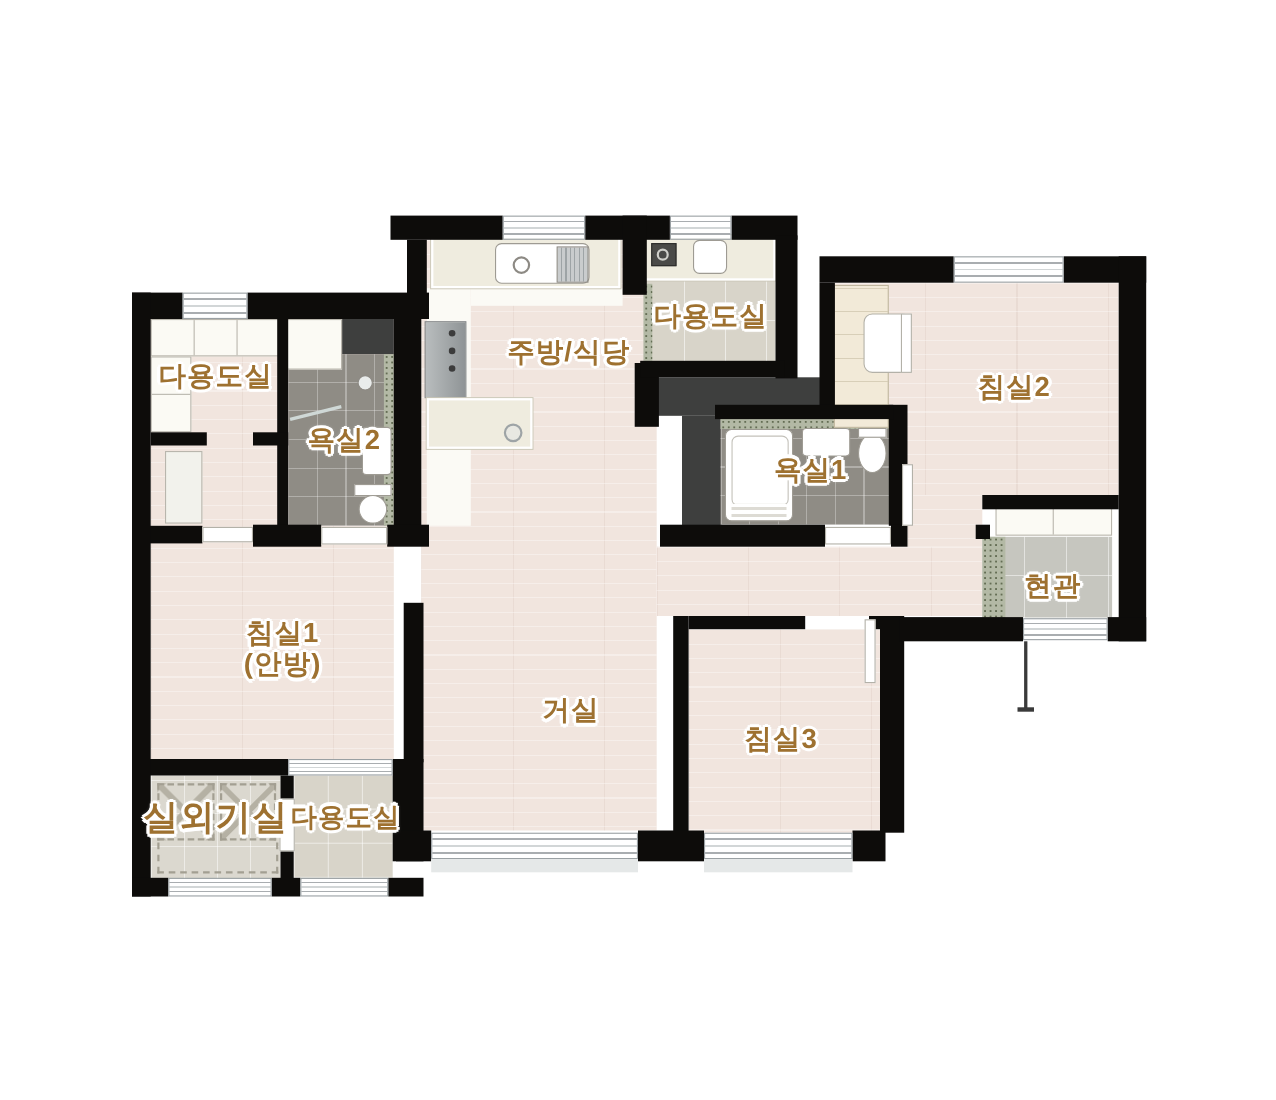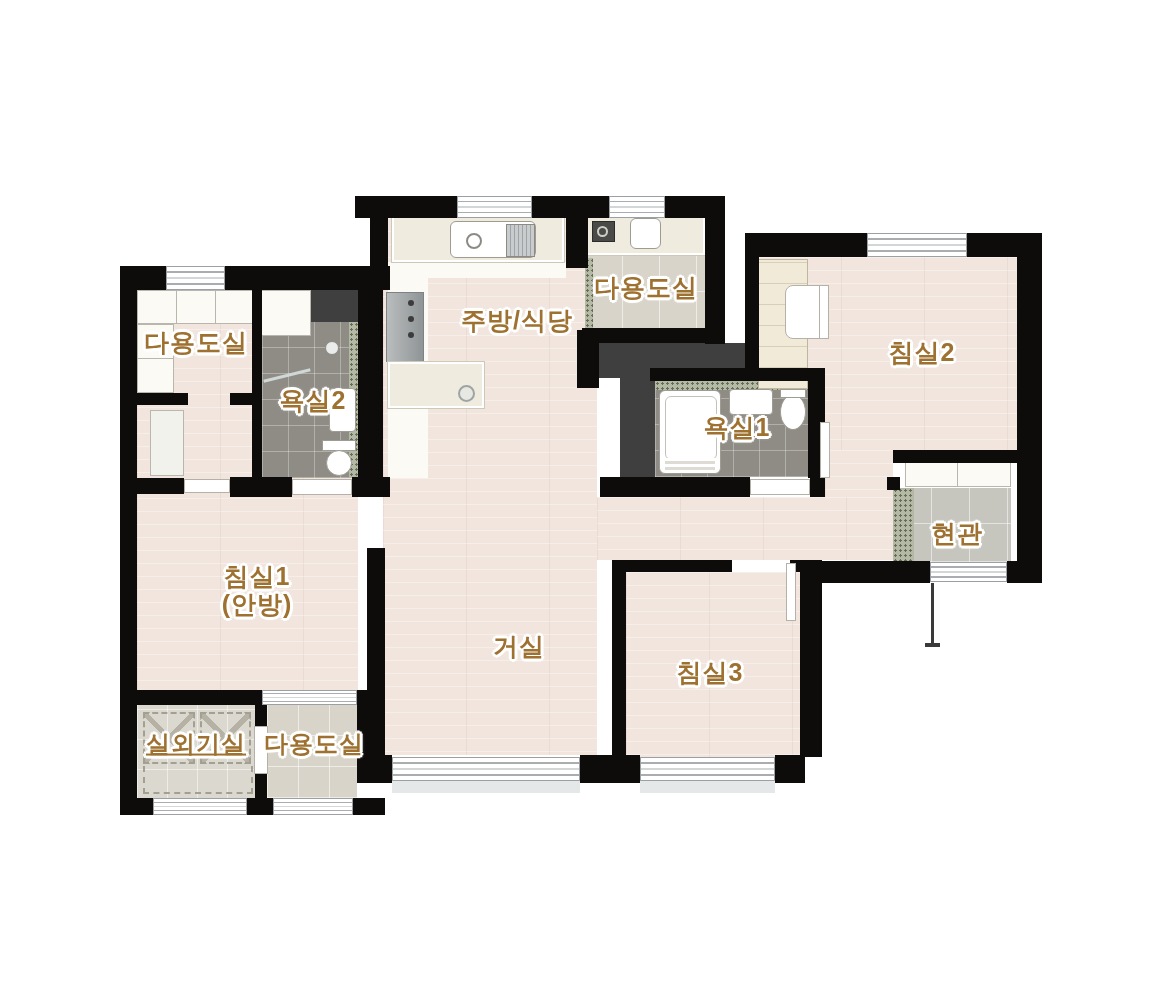--- a/index.html
+++ b/index.html
@@ -211,7 +211,7 @@
   </div>
   <div class="rlabel" style="left:489px;top:646px;margin-left:30px;"><span>거실</span></div>
   <div class="rlabel" style="left:710px;top:672px;"><span>침실3</span></div>
-  <div class="rlabel" style="left:196px;top:744px;font-size:24px;text-decoration:underline;"><span>실외기실</span></div>
+  <div class="rlabel" style="left:196px;top:744px;font-size:32px;"><span>실외기실</span></div>
   <div class="rlabel" style="left:314px;top:744px;font-size:24px;"><span>다용도실</span></div>
 
 </div>

